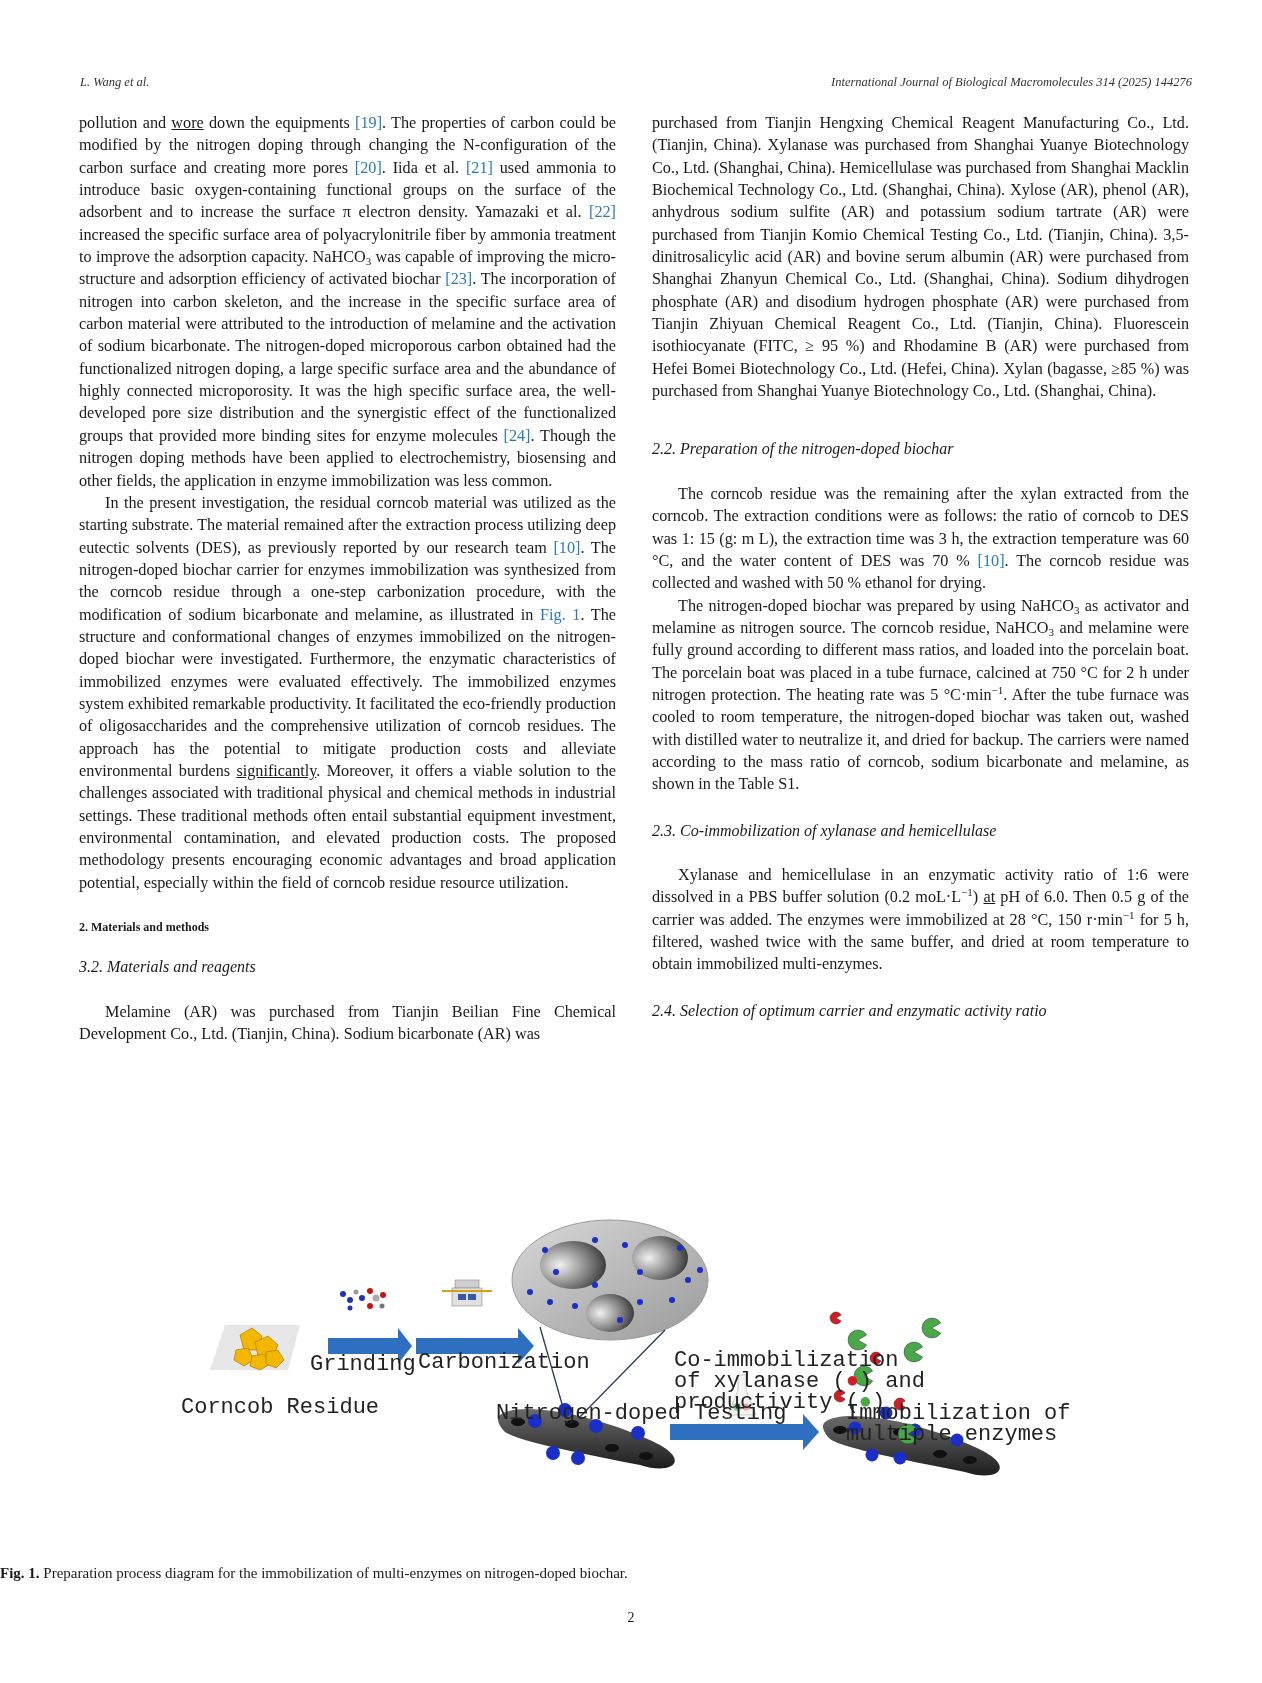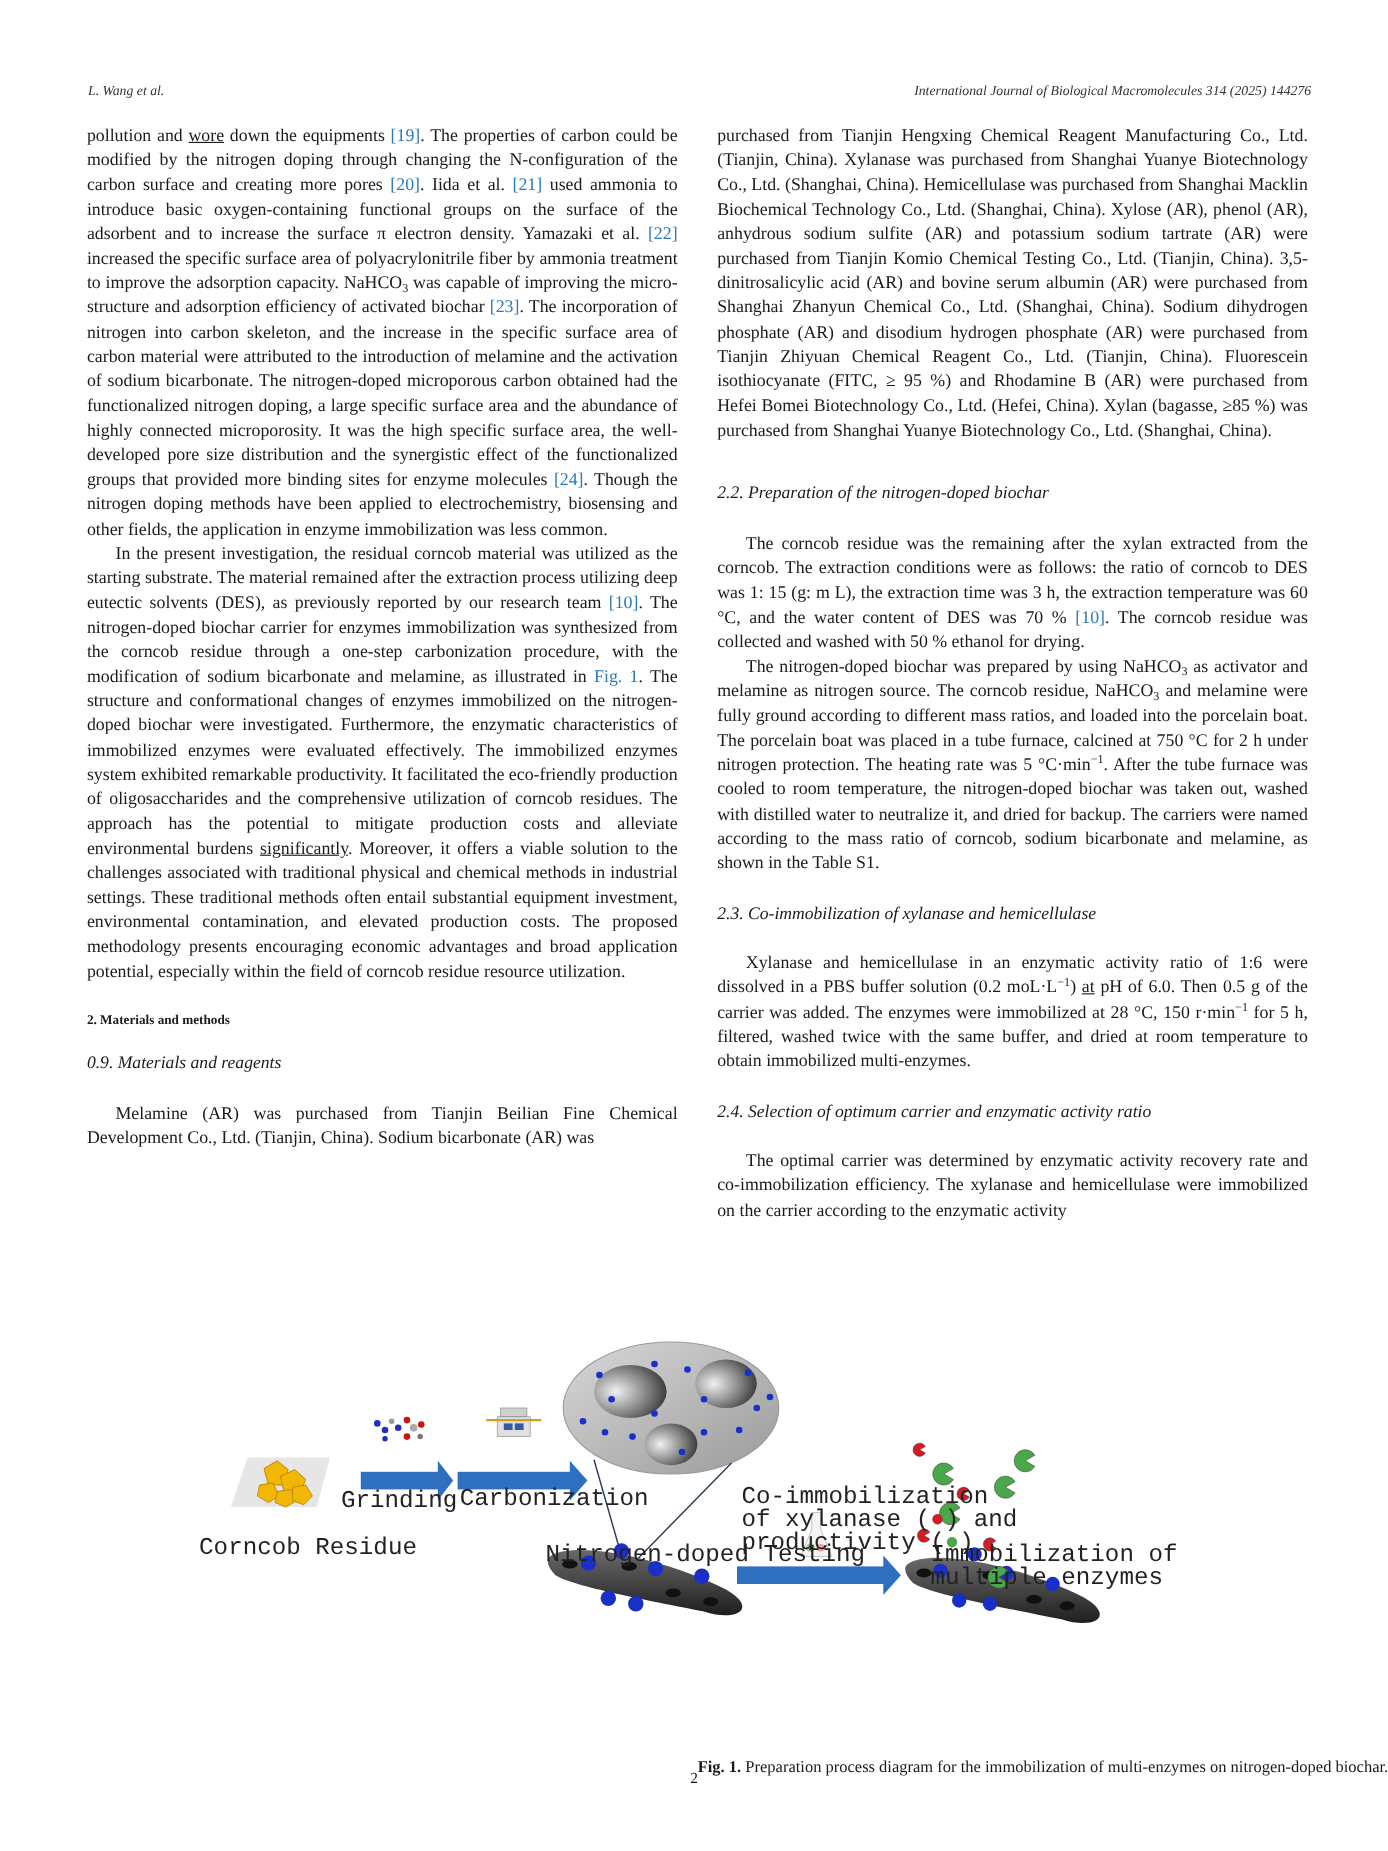--- a/index.html
+++ b/index.html
@@ -37,7 +37,7 @@
   <p><span>pollution and </span><span class="uline">wore</span><span> down the equipments </span><span class="ref">[19]</span><span>. The properties of carbon could be modified by the nitrogen doping through changing the N-configuration of the carbon surface and creating more pores </span><span class="ref">[20]</span><span>. Iida et al. </span><span class="ref">[21]</span><span> used ammonia to introduce basic oxygen-containing functional groups on the surface of the adsorbent and to increase the surface π electron density. Yamazaki et al. </span><span class="ref">[22]</span><span> increased the specific surface area of polyacrylonitrile fiber by ammonia treatment to improve the adsorption capacity. NaHCO</span><sub>3</sub><span> was capable of improving the micro-structure and adsorption efficiency of activated biochar </span><span class="ref">[23]</span><span>. The incorporation of nitrogen into carbon skeleton, and the increase in the specific surface area of carbon material were attributed to the introduction of melamine and the activation of sodium bicarbonate. The nitrogen-doped microporous carbon obtained had the functionalized nitrogen doping, a large specific surface area and the abundance of highly connected microporosity. It was the high specific surface area, the well-developed pore size distribution and the synergistic effect of the functionalized groups that provided more binding sites for enzyme molecules </span><span class="ref">[24]</span><span>. Though the nitrogen doping methods have been applied to electrochemistry, biosensing and other fields, the application in enzyme immobilization was less common.</span></p>
   <p class="indent"><span>In the present investigation, the residual corncob material was utilized as the starting substrate. The material remained after the extraction process utilizing deep eutectic solvents (DES), as previously reported by our research team </span><span class="ref">[10]</span><span>. The nitrogen-doped biochar carrier for enzymes immobilization was synthesized from the corncob residue through a one-step carbonization procedure, with the modification of sodium bicarbonate and melamine, as illustrated in </span><span class="ref">Fig. 1</span><span>. The structure and conformational changes of enzymes immobilized on the nitrogen-doped biochar were investigated. Furthermore, the enzymatic characteristics of immobilized enzymes were evaluated effectively. The immobilized enzymes system exhibited remarkable productivity. It facilitated the eco-friendly production of oligosaccharides and the comprehensive utilization of corncob residues. The approach has the potential to mitigate production costs and alleviate environmental burdens </span><span class="uline">significantly</span><span>. Moreover, it offers a viable solution to the challenges associated with traditional physical and chemical methods in industrial settings. These traditional methods often entail substantial equipment investment, environmental contamination, and elevated production costs. The proposed methodology presents encouraging economic advantages and broad application potential, especially within the field of corncob residue resource utilization.</span></p>
   <div class="sec-head">2.  Materials and methods</div>
-  <div class="sub-head">0.9.  Materials and reagents</div>
+  <div class="sub-head">3.2.  Materials and reagents</div>
   <p class="indent">Melamine (AR) was purchased from Tianjin Beilian Fine Chemical Development Co., Ltd. (Tianjin, China). Sodium bicarbonate (AR) was</p>
 </div>
 

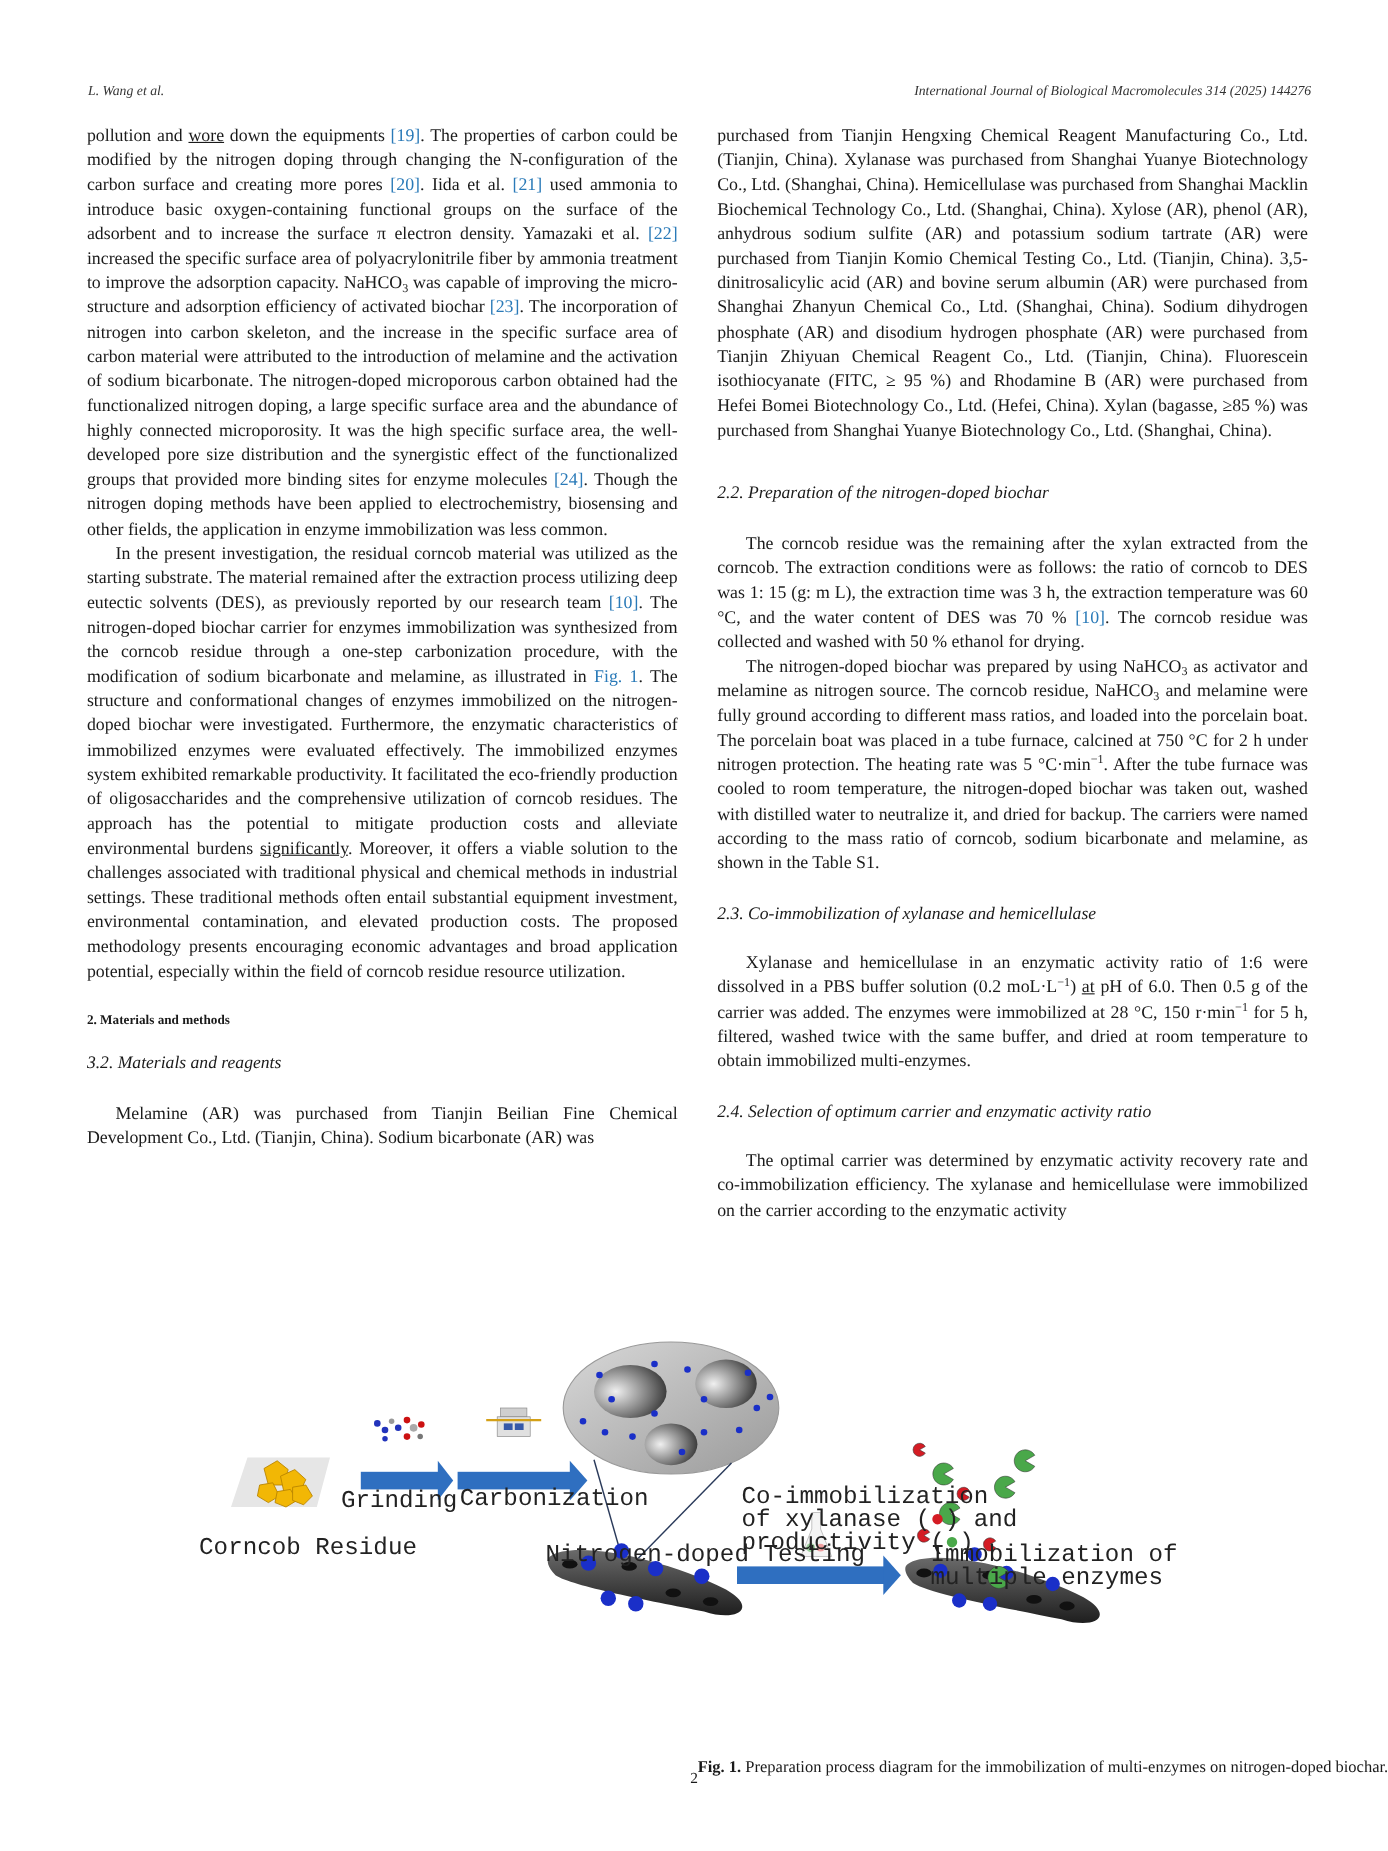--- a/index.html
+++ b/index.html
@@ -49,7 +49,6 @@
   <div class="sub-head" style="margin-top:24px">2.3.  Co-immobilization of xylanase and hemicellulase</div>
   <p class="indent"><span>Xylanase and hemicellulase in an enzymatic activity ratio of 1:6 were dissolved in a PBS buffer solution (0.2 moL·L</span><sup>−1</sup><span>) </span><span class="uline">at</span><span> pH of 6.0. Then 0.5 g of the carrier was added. The enzymes were immobilized at 28 °C, 150 r·min</span><sup>−1</sup><span> for 5 h, filtered, washed twice with the same buffer, and dried at room temperature to obtain immobilized multi-enzymes.</span></p>
   <div class="sub-head" style="margin-top:24px">2.4.  Selection of optimum carrier and enzymatic activity ratio</div>
-  <p class="indent">The optimal carrier was determined by enzymatic activity recovery rate and co-immobilization efficiency. The xylanase and hemicellulase were immobilized on the carrier according to the enzymatic activity</p>
 </div>
 
 <div class="figure">

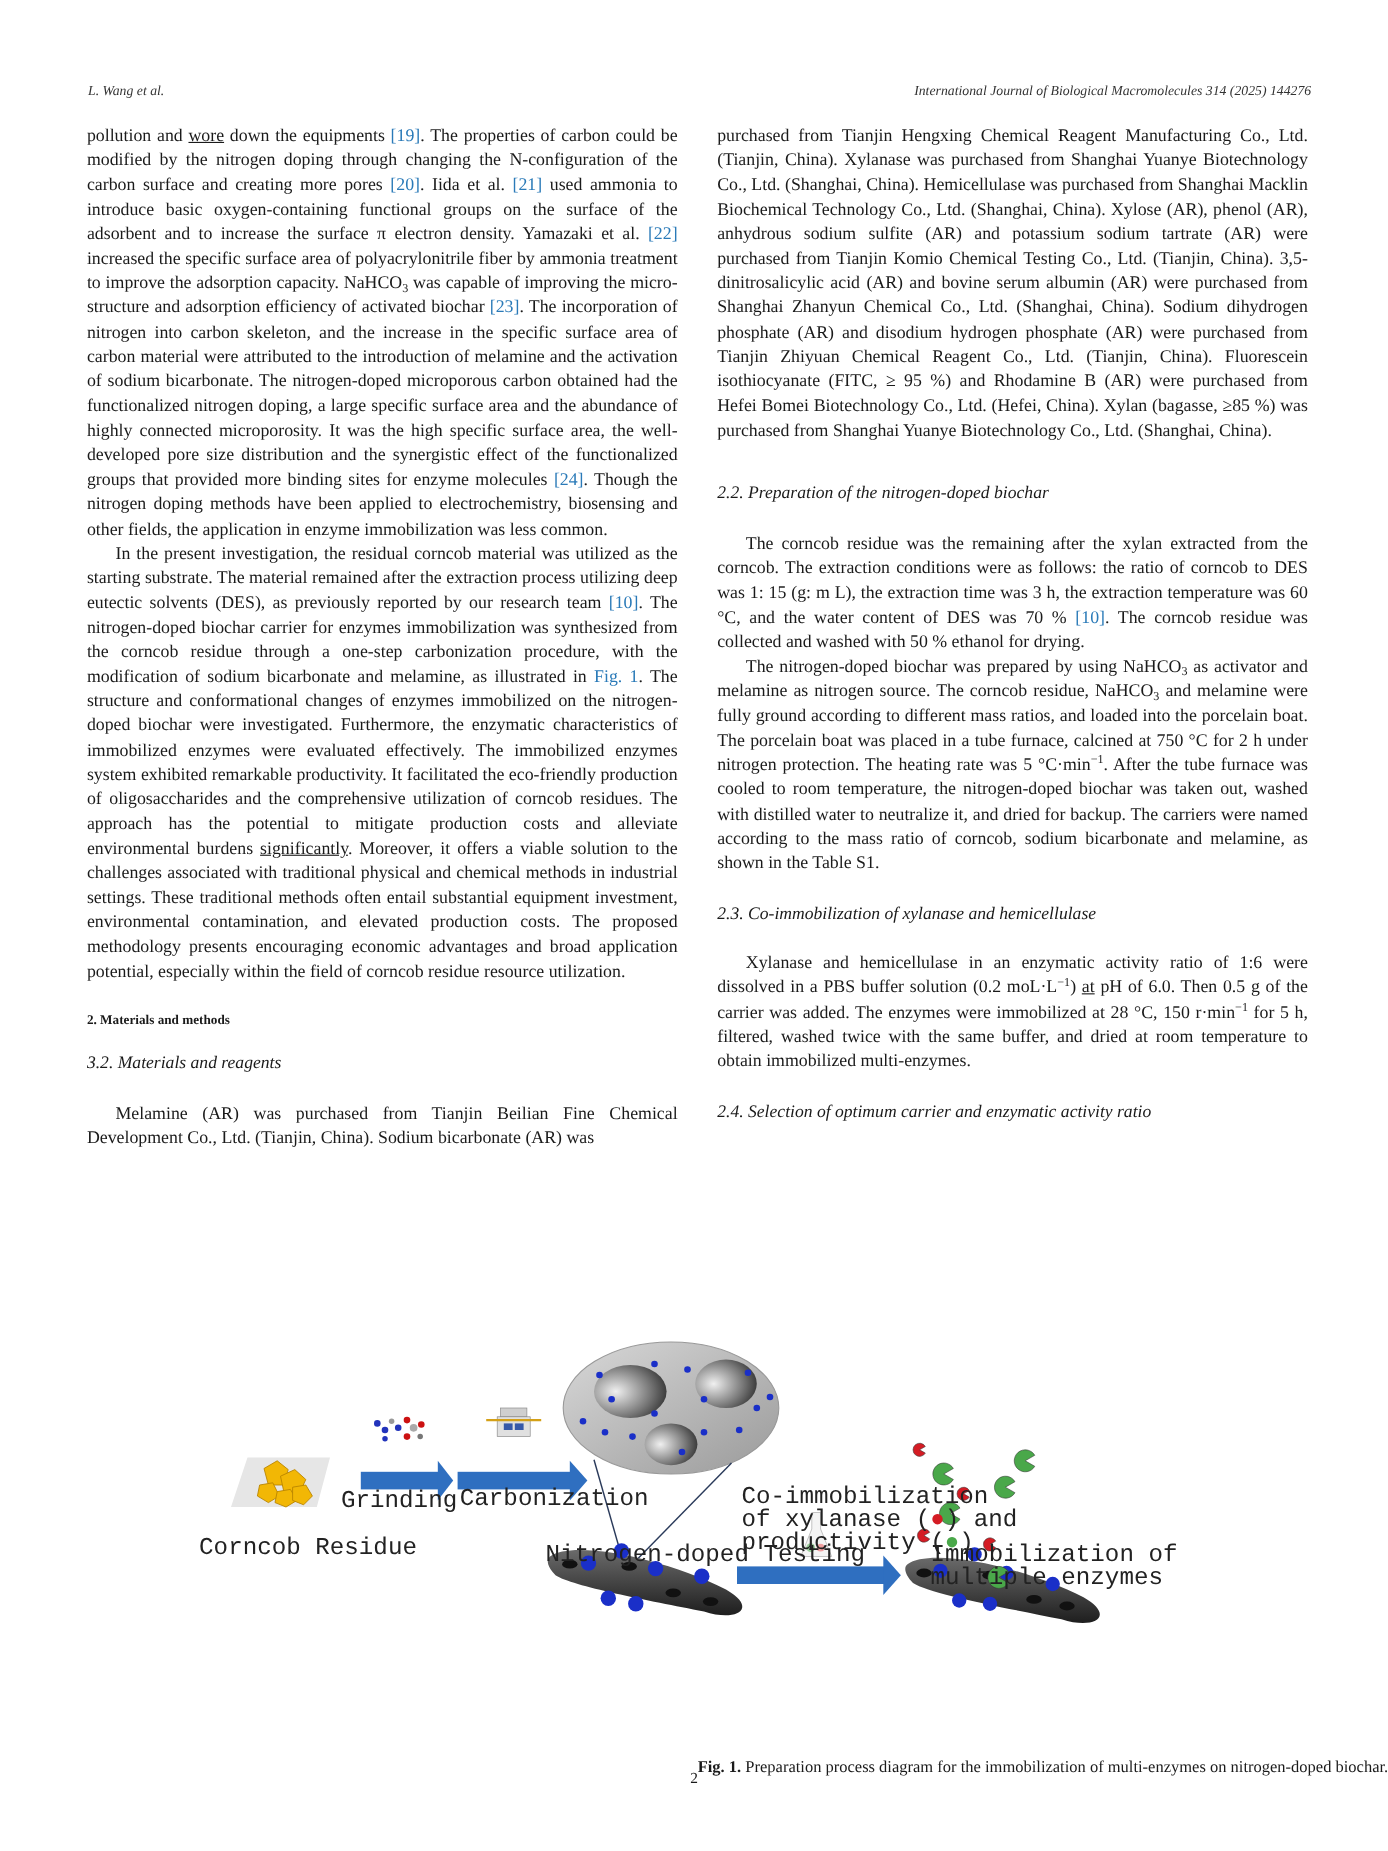--- a/index.html
+++ b/index.html
@@ -23,7 +23,7 @@
   
   .figure { position: absolute; left: 200px; top: 1210px; width: 900px; height: 330px; }
   .fig-label { position: absolute; font-family: Liberation Mono, monospace; font-size: 22px; color: #222; }
-  .caption { position: absolute; top: 1565px; left: 0; width: 1262px; text-align: right; font-size: 15px; margin-top: 34px; }
+  .caption { position: absolute; top: 1565px; left: 0; width: 1262px; text-align: left; font-size: 15px; }
   .caption b { font-weight: bold; }
   .page-num { position: absolute; top: 1610px; left: 0; width: 1262px; text-align: center; font-size: 14px; }
 </style>

